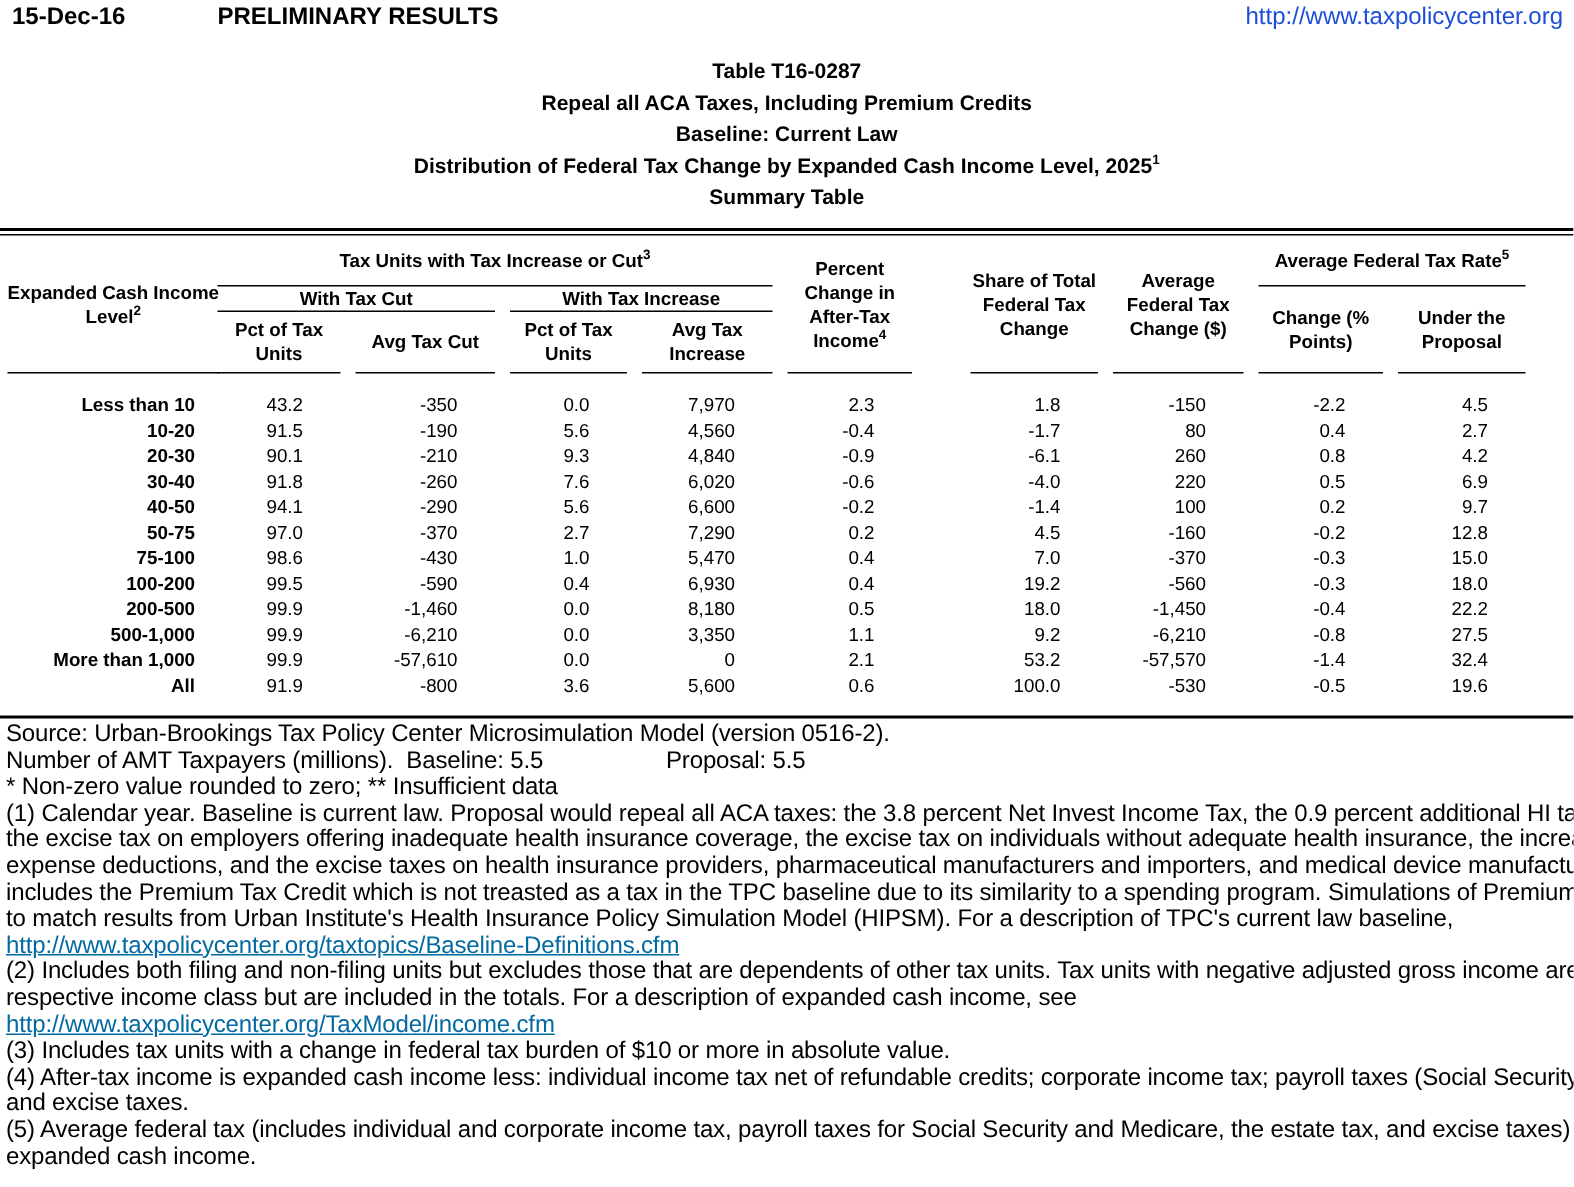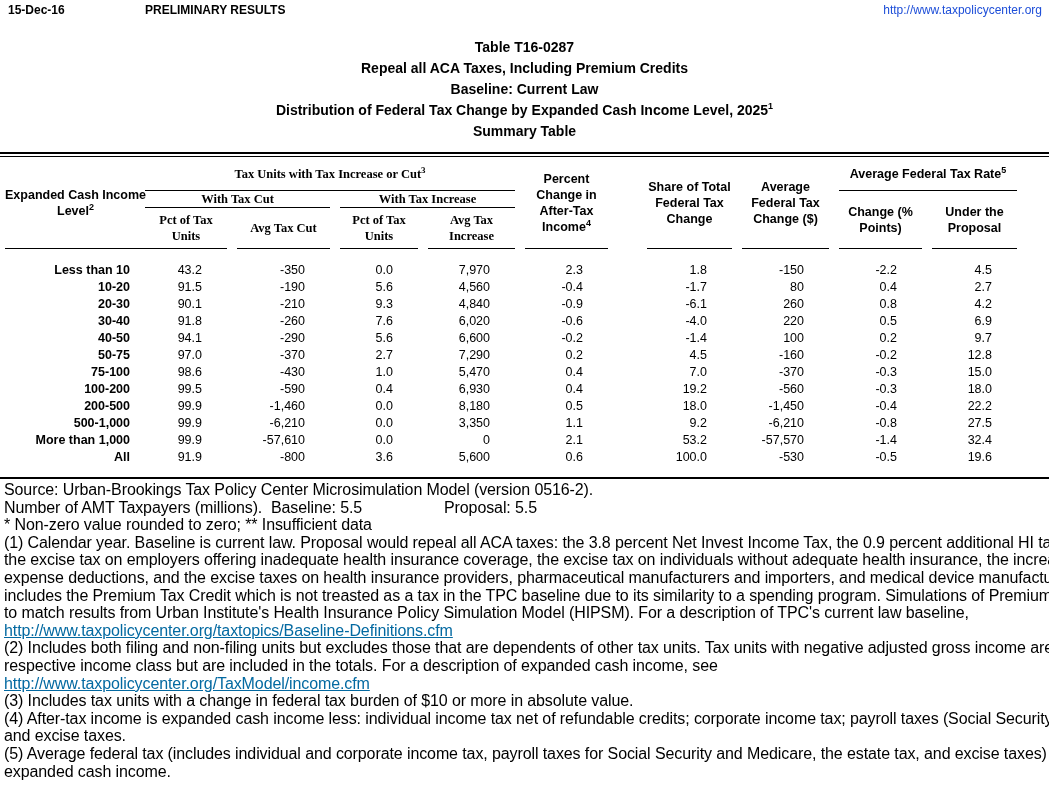--- a/index.html
+++ b/index.html
@@ -7,7 +7,7 @@
   body { font-family: "Liberation Sans", sans-serif; color: #000; position: relative; }
 
   
-  .topbar { position: absolute; top: 3px; left: 0; width: 100%; height: 15px; font-size: 12px; font-weight: bold; }
+  .topbar { position: absolute; top: 3px; left: 0; width: 100%; height: 15px; font-size: 16px; font-weight: bold; }
   .topbar .date { position: absolute; left: 8px; top: 0; }
   .topbar .status { position: absolute; left: 145px; top: 0; }
   .topbar .site { position: absolute; right: 7px; top: 0; font-weight: normal; color: #1d4ed8; cursor: pointer; }

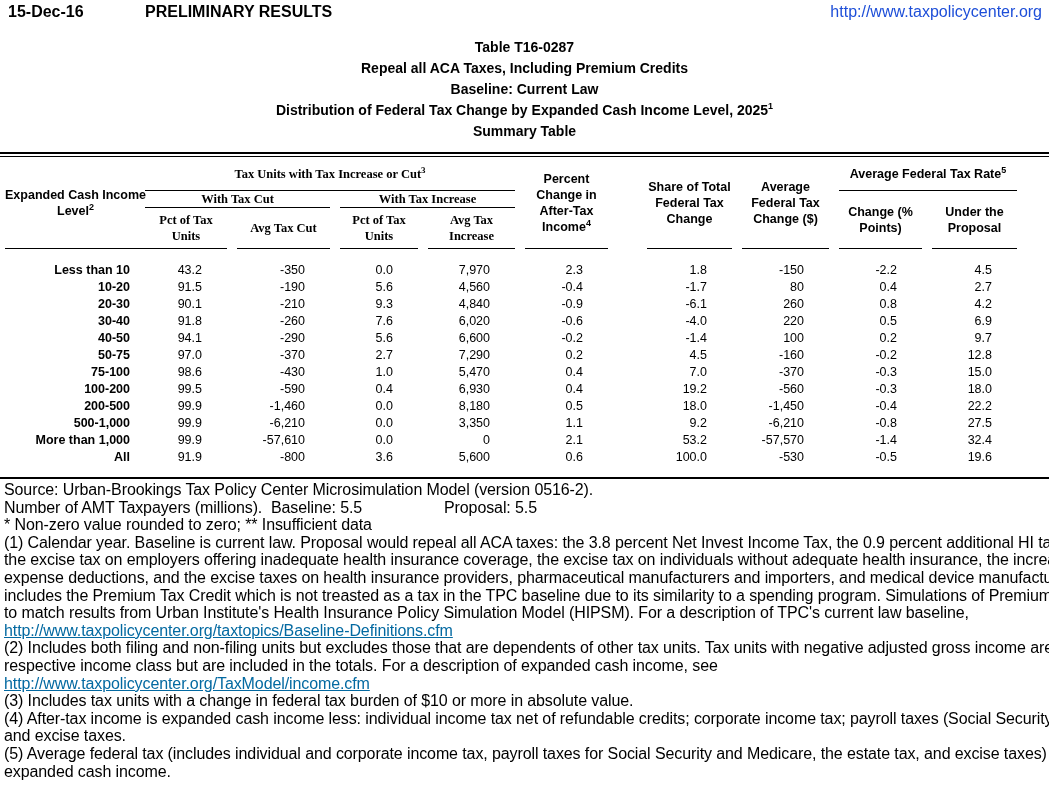--- a/index.html
+++ b/index.html
@@ -32,7 +32,7 @@
 
   .hc.c1, .hc.c6, .hc.c7, .hc.c8 { height: 92px; }
   .hgroup { display: flex; flex-direction: column; }
-  .ga { width: 380px; font-family: Liberation Serif, serif; } .gb { width: 188px; }
+  .ga { width: 380px; } .gb { width: 188px; }
   .seg1 { height: 34px; display: flex; }
   .seg1 .hin { justify-content: center; }
   .seg2row { height: 17px; display: flex; }

